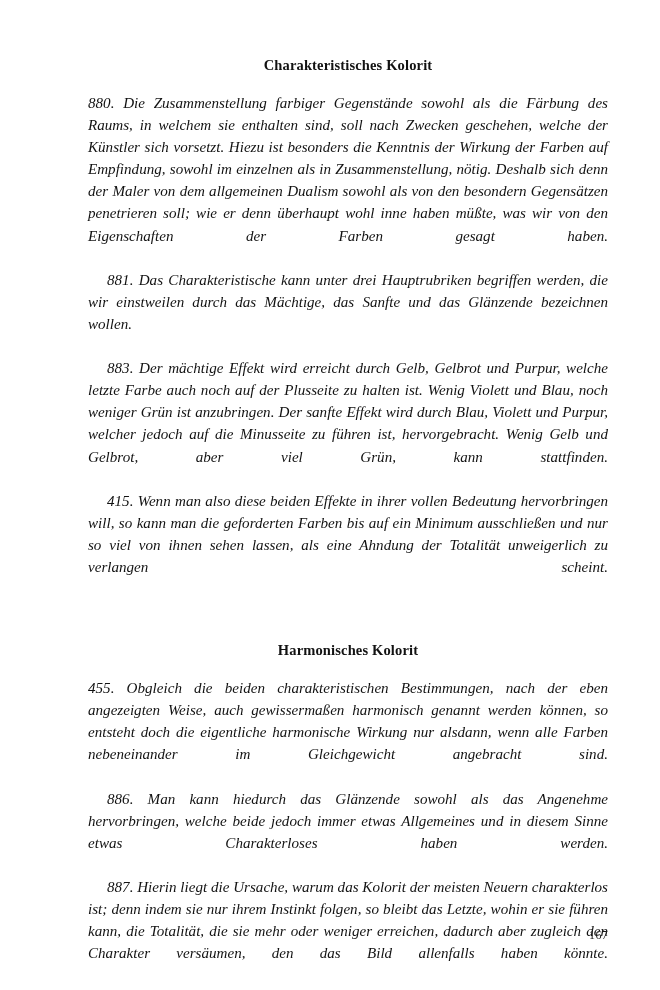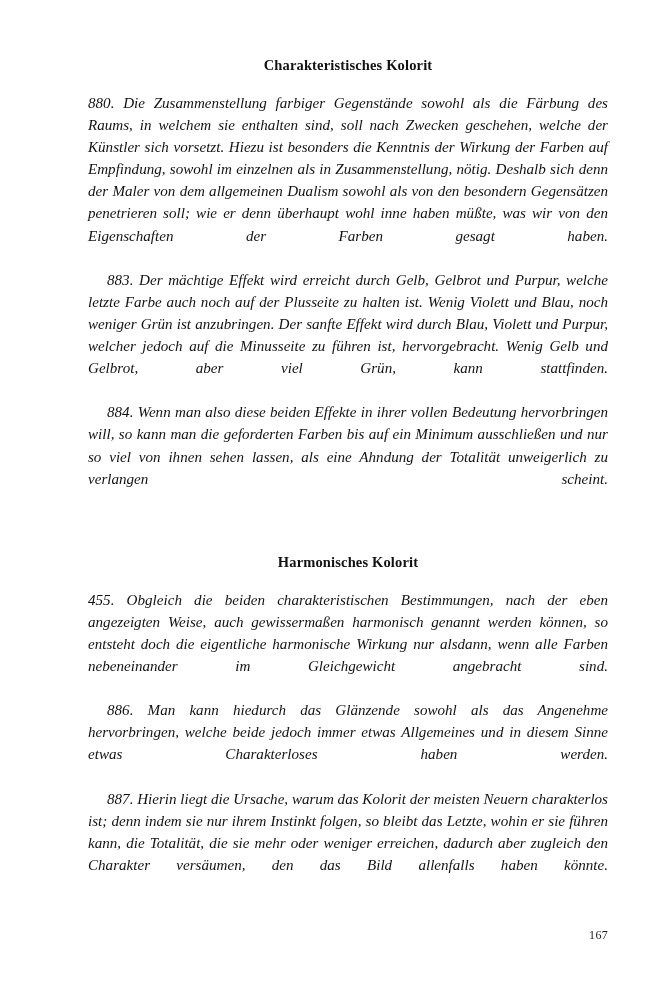--- a/index.html
+++ b/index.html
@@ -86,6 +86,7 @@
 
     <p class="para noindent">880. Die Zusammenstellung farbiger Gegenstände sowohl als die Färbung des Raums, in welchem sie enthalten sind, soll nach Zwecken geschehen, welche der Künstler sich vorsetzt. Hiezu ist besonders die Kenntnis der Wirkung der Farben auf Empfindung, sowohl im einzelnen als in Zusammenstellung, nötig. Deshalb sich denn der Maler von dem allgemeinen Dualism sowohl als von den besondern Gegensätzen penetrieren soll; wie er denn überhaupt wohl inne haben müßte, was wir von den Eigenschaften der Farben gesagt haben.</p>
 
+    <p class="para">881. Das Charakteristische kann unter drei Hauptrubriken begriffen werden, die wir einstweilen durch das Mächtige, das Sanfte und das Glänzende bezeichnen wollen.</p>
 
 
     <p class="para">883. Der mächtige Effekt wird erreicht durch Gelb, Gelbrot und Purpur, welche letzte Farbe auch noch auf der Plusseite zu halten ist. Wenig Violett und Blau, noch weniger Grün ist anzubringen. Der sanfte Effekt wird durch Blau, Violett und Purpur, welcher jedoch auf die Minusseite zu führen ist, hervorgebracht. Wenig Gelb und Gelbrot, aber viel Grün, kann stattfinden.</p>

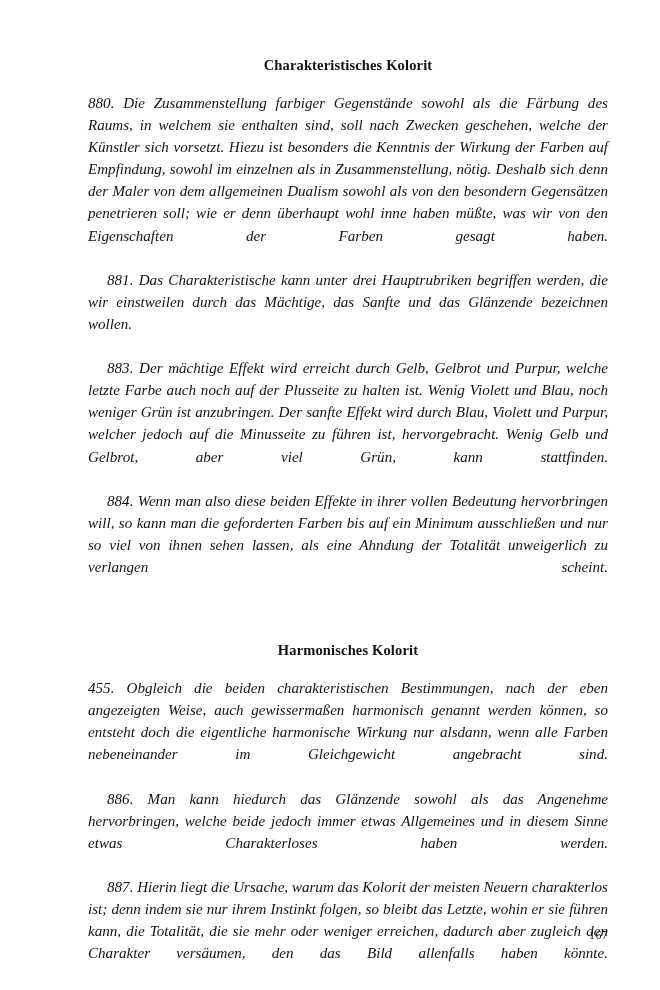--- a/index.html
+++ b/index.html
@@ -91,7 +91,7 @@
 
     <p class="para">883. Der mächtige Effekt wird erreicht durch Gelb, Gelbrot und Purpur, welche letzte Farbe auch noch auf der Plusseite zu halten ist. Wenig Violett und Blau, noch weniger Grün ist anzubringen. Der sanfte Effekt wird durch Blau, Violett und Purpur, welcher jedoch auf die Minusseite zu führen ist, hervorgebracht. Wenig Gelb und Gelbrot, aber viel Grün, kann stattfinden.</p>
 
-    <p class="para">884. Wenn man also diese beiden Effekte in ihrer vollen Bedeutung hervorbringen will, so kann man die geforderten Farben bis auf ein Minimum ausschließen und nur so viel von ihnen sehen lassen, als eine Ahndung der Totalität unweigerlich zu verlangen scheint.</p>
+    <p class="para">415. Wenn man also diese beiden Effekte in ihrer vollen Bedeutung hervorbringen will, so kann man die geforderten Farben bis auf ein Minimum ausschließen und nur so viel von ihnen sehen lassen, als eine Ahndung der Totalität unweigerlich zu verlangen scheint.</p>
 
     <h2 class="section-heading second">Harmonisches Kolorit</h2>
 

